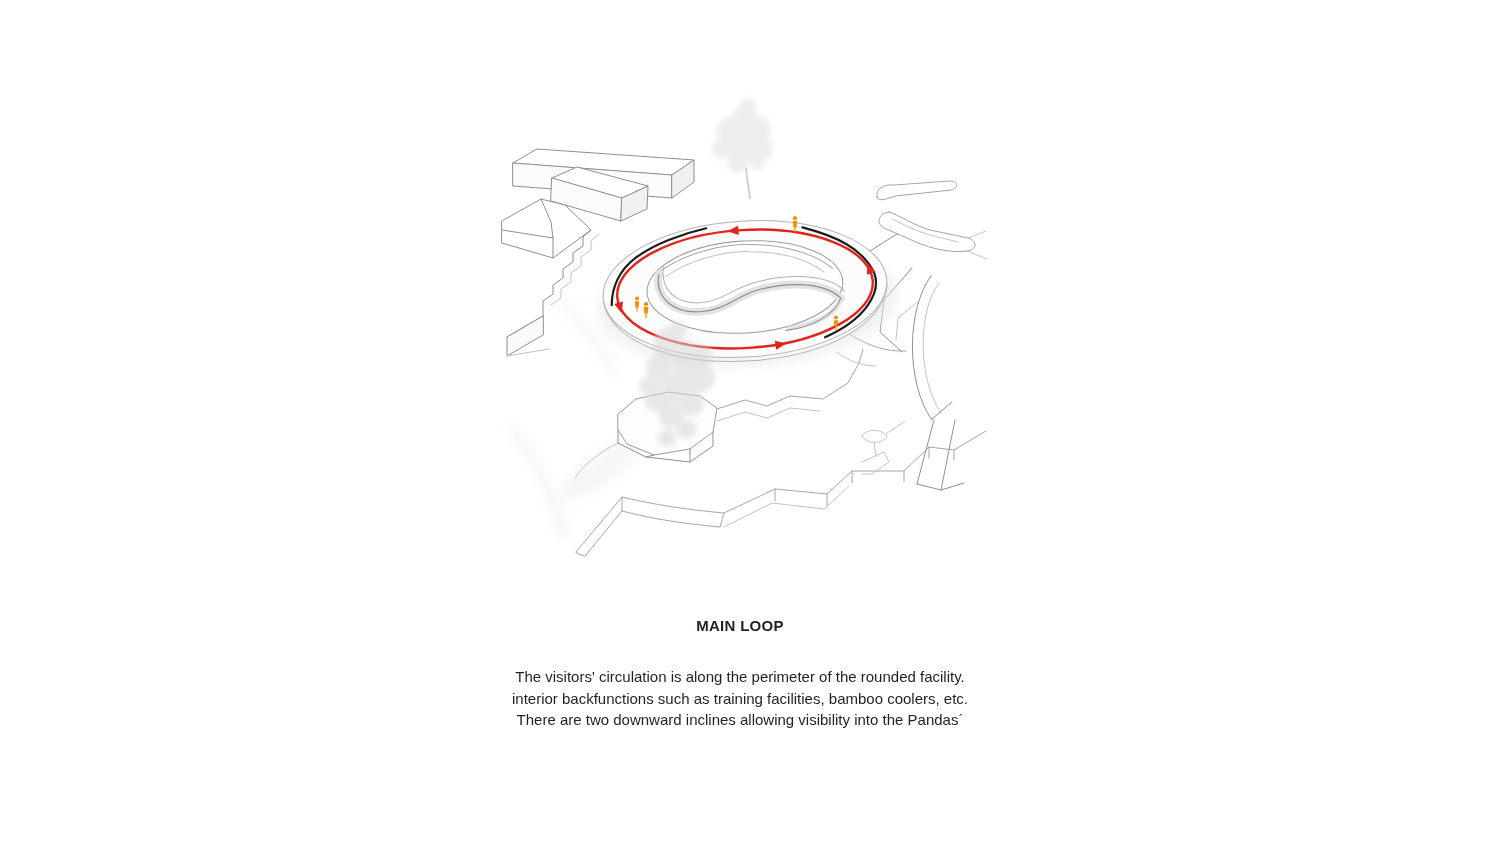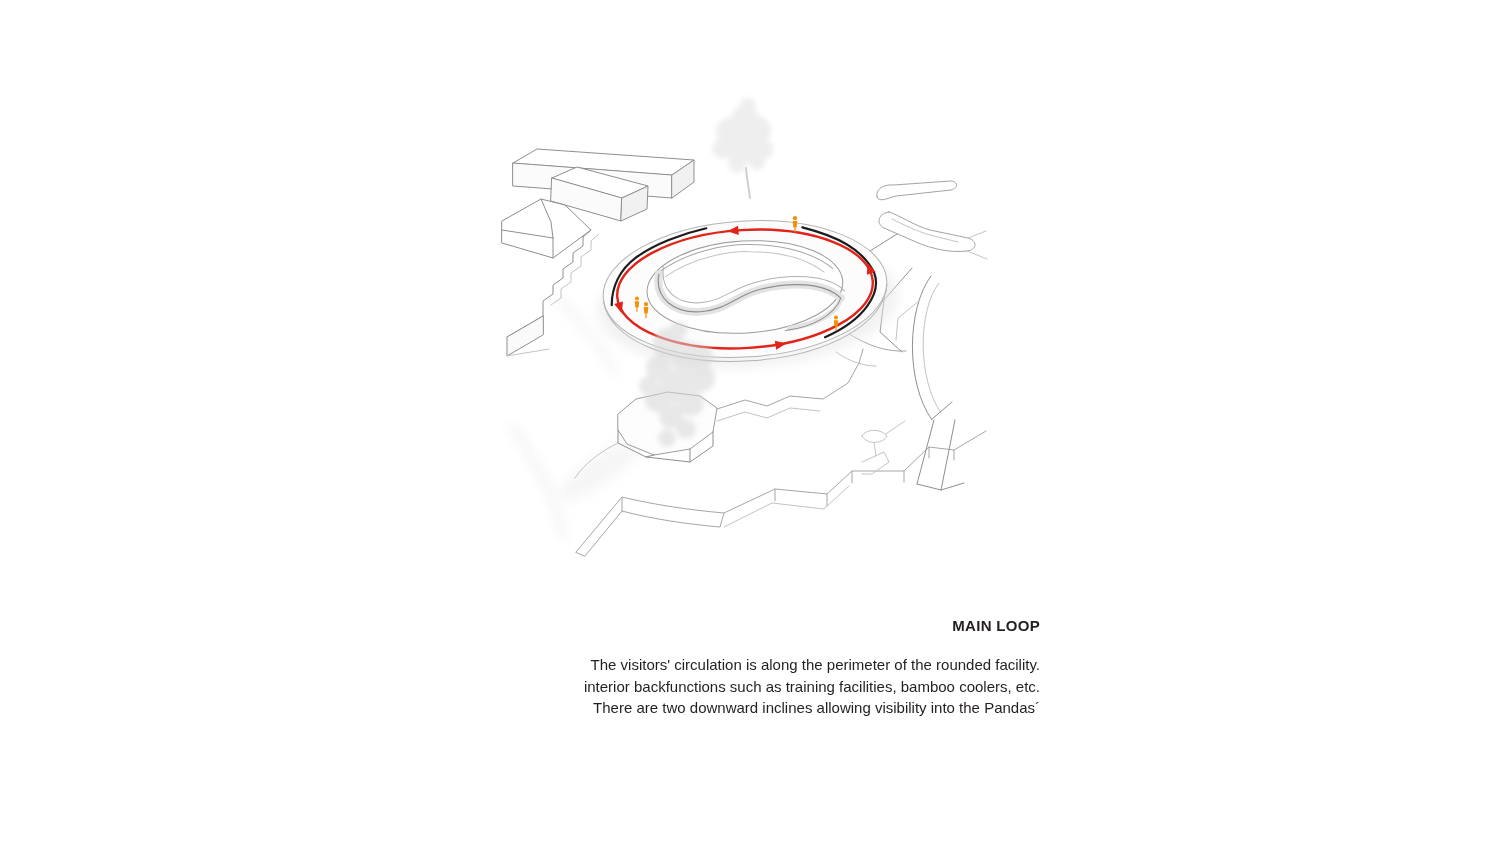--- a/index.html
+++ b/index.html
@@ -19,7 +19,7 @@
   .fwl { fill:#ffffff; stroke:#a6a6a6; stroke-width:1; }
   .caption{
     position:absolute; left:440px; top:616px; width:600px;
-    text-align:right; color:#231f20;
+    text-align:center; color:#231f20;
   }
   .caption-title{
     font-size:15px; line-height:19px; font-weight:700; letter-spacing:.3px;

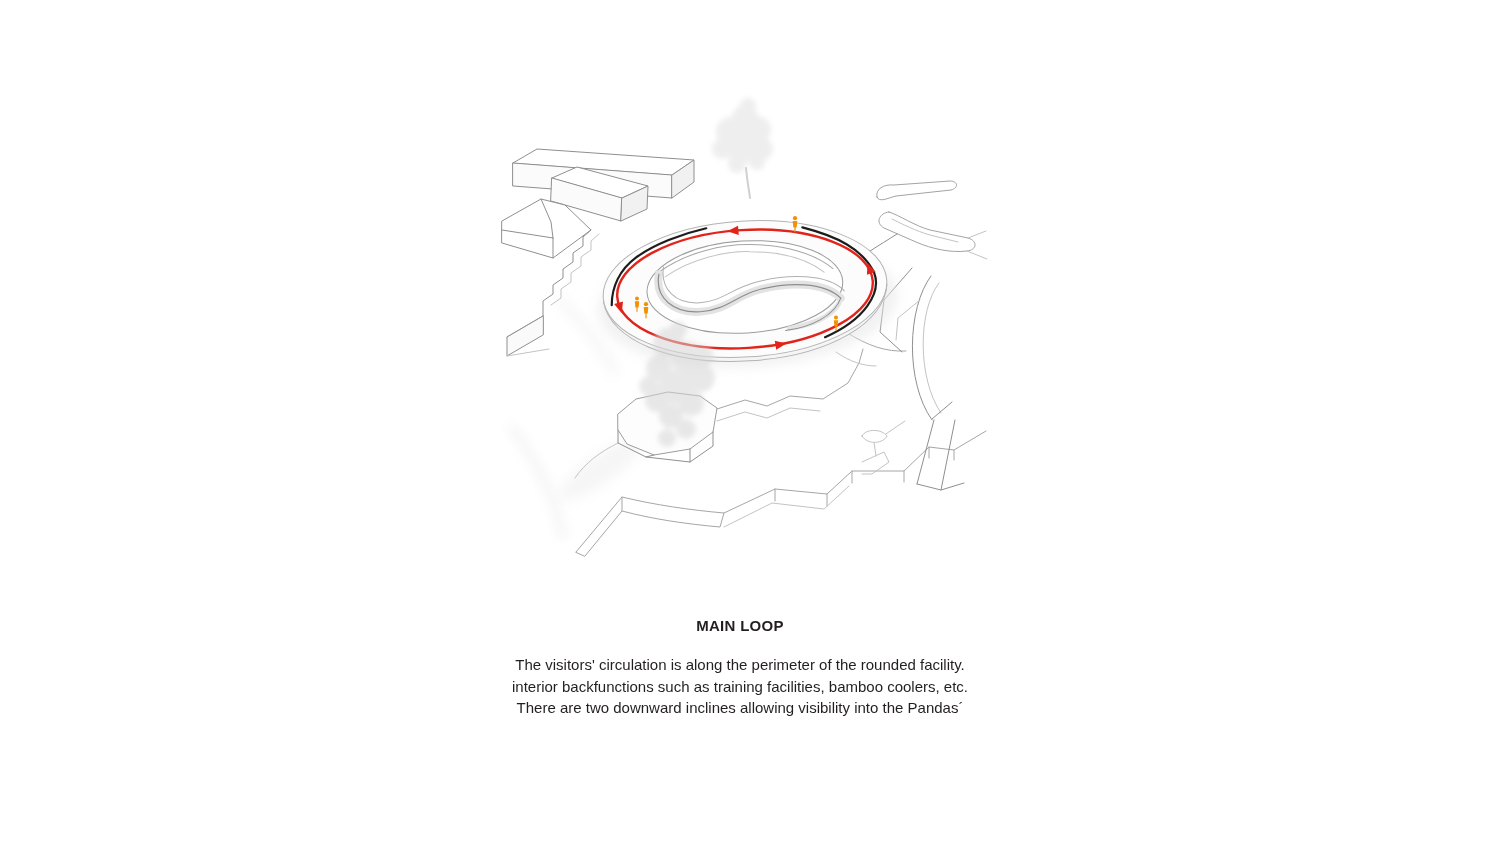--- a/index.html
+++ b/index.html
@@ -25,7 +25,7 @@
     font-size:15px; line-height:19px; font-weight:700; letter-spacing:.3px;
   }
   .caption-body{
-    margin-top:19px; font-size:15px; line-height:21.5px; font-weight:400;
+    margin-top:31px; font-size:15px; line-height:21.5px; font-weight:400;
   }
 </style>
 </head>

